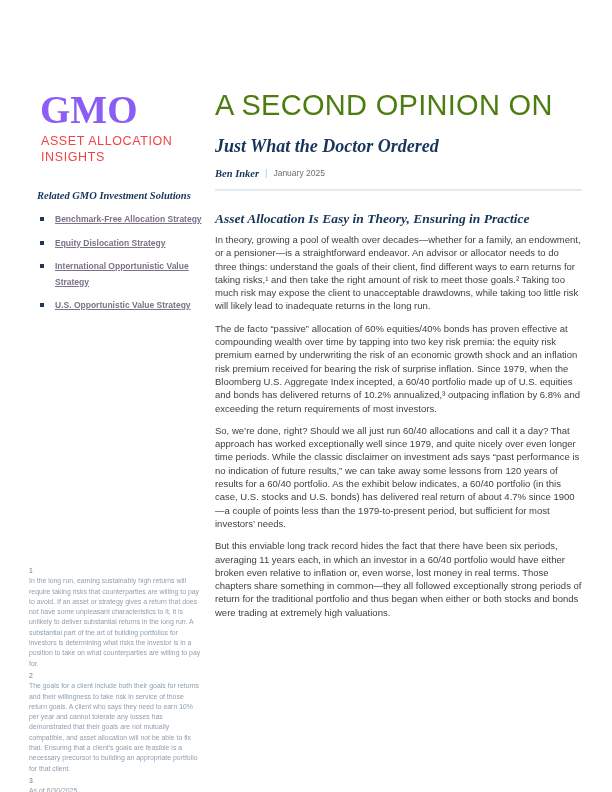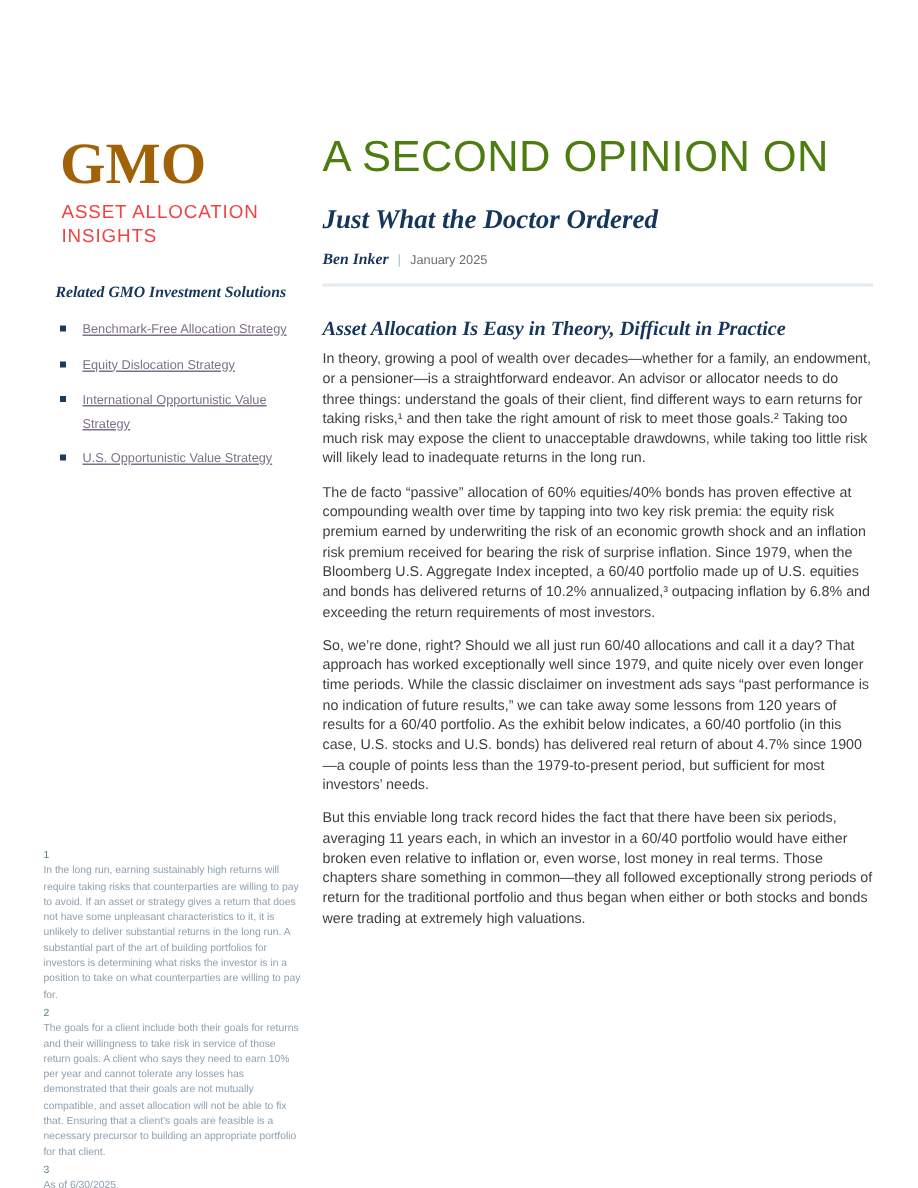--- a/index.html
+++ b/index.html
@@ -12,7 +12,7 @@
   .left-col { position:absolute; left:37px; top:90px; width:170px; }
   .logo {
     font-family:"Liberation Serif", serif; font-weight:bold;
-    font-size:39px; line-height:1; color:#a16207; margin-left:3px;
+    font-size:39px; line-height:1; color:#8b5cf6; margin-left:3px;
   }
   .tagline { margin:5px 0 0 4px; color:#ef4444; font-size:12.5px; line-height:15.5px; letter-spacing:0.6px; }
   .sidebar-heading {

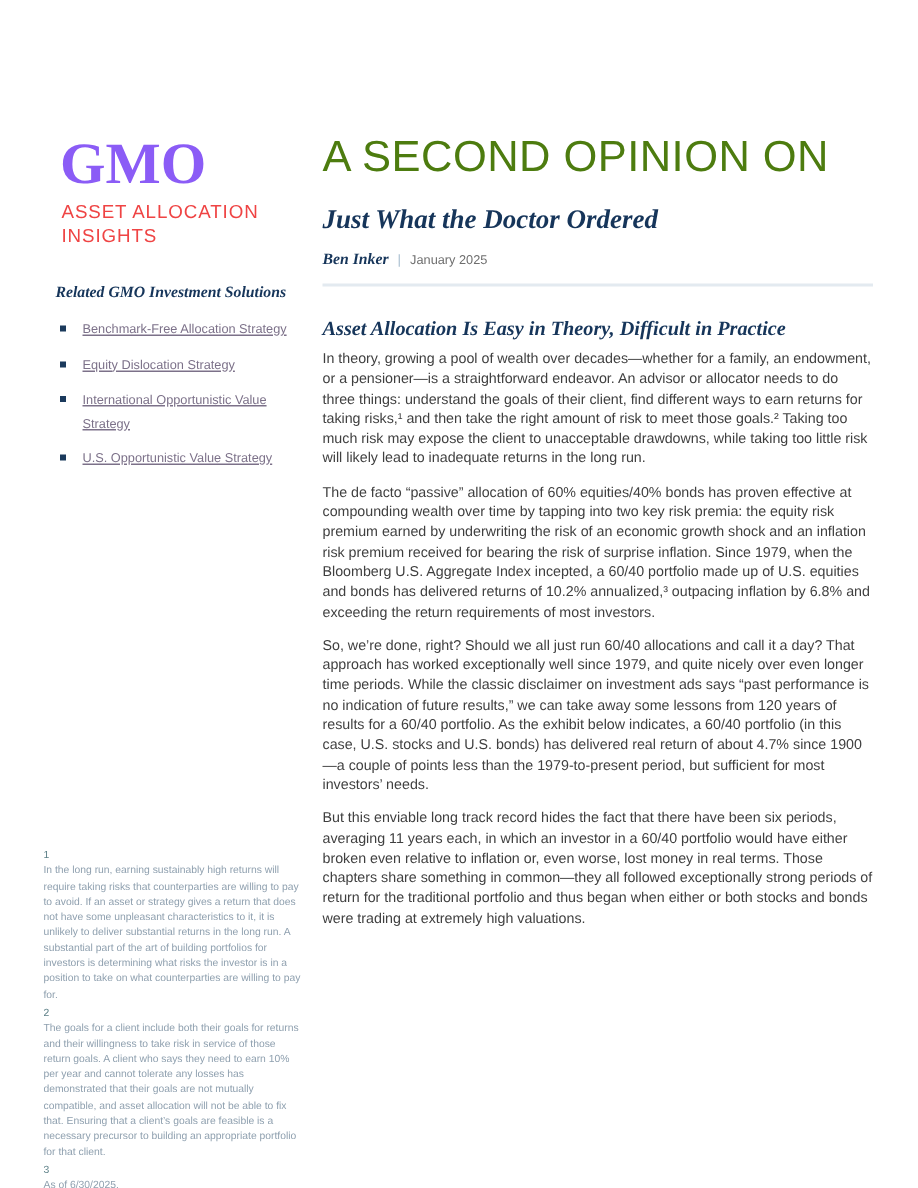--- a/index.html
+++ b/index.html
@@ -20,7 +20,7 @@
     color:#16355a; font-size:10.5px; margin-top:25px;
   }
   .links { list-style:none; margin:11px 0 0 0; padding:0; }
-  .link-item { display:flex; margin-bottom:8px; }
+  .link-item { display:flex; margin-bottom:8px;font-weight:bold; }
   .bullet { flex:none; width:4px; height:4px; background:#1b3a5c; margin:5px 11px 0 3px; }
   .link { color:#7c7189; font-size:8.5px; line-height:15.5px; text-decoration:underline; cursor:pointer; }
 

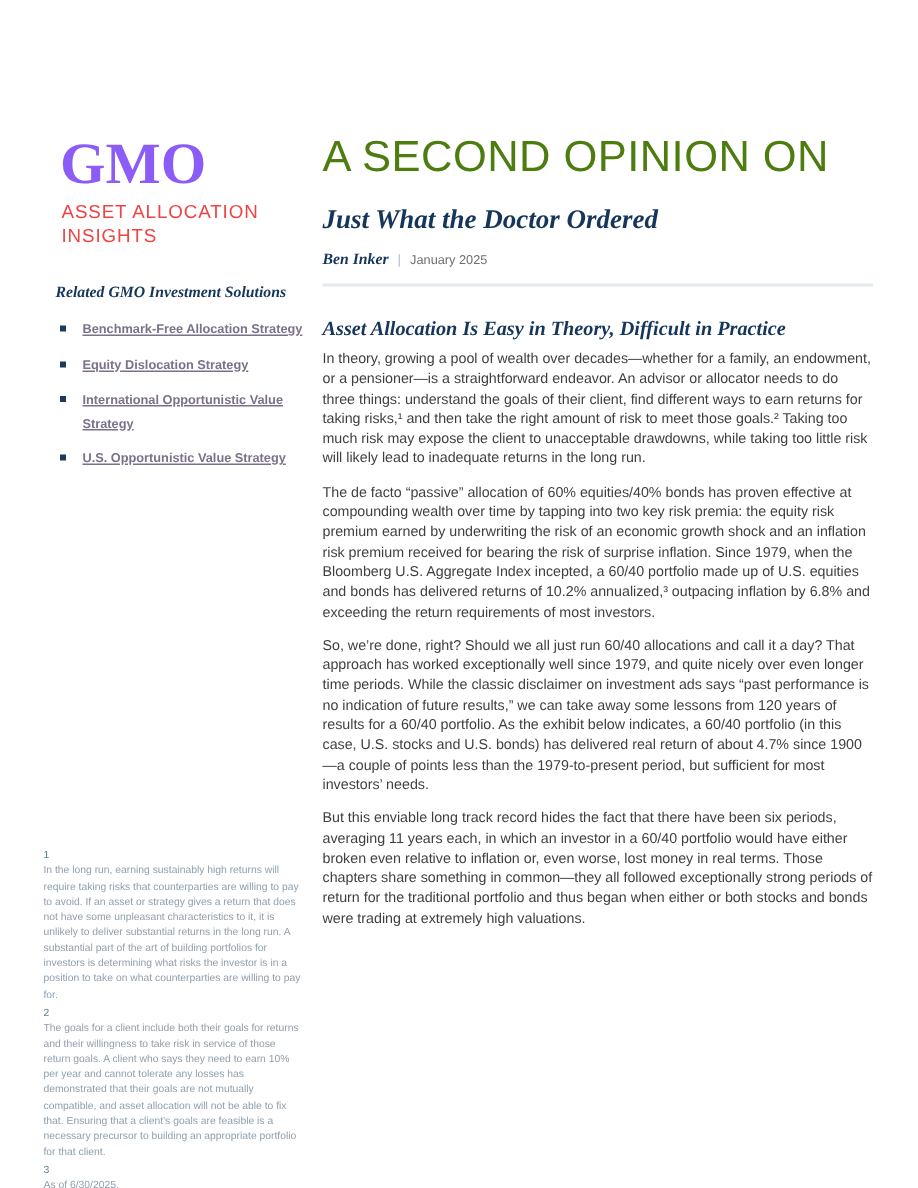--- a/index.html
+++ b/index.html
@@ -109,7 +109,7 @@
 
     <hr class="rule">
 
-    <div class="section-heading">Asset Allocation Is Easy in Theory, Difficult in Practice</div>
+    <div class="section-heading">Asset Allocation Is Easy in Theory, Ensuring in Practice</div>
 
     <p class="para">In theory, growing a pool of wealth over decades—whether for a family, an endowment, or a pensioner—is a straightforward endeavor. An advisor or allocator needs to do three things: understand the goals of their client, find different ways to earn returns for taking risks,¹ and then take the right amount of risk to meet those goals.² Taking too much risk may expose the client to unacceptable drawdowns, while taking too little risk will likely lead to inadequate returns in the long run.</p>
     <p class="para">The de facto “passive” allocation of 60% equities/40% bonds has proven effective at compounding wealth over time by tapping into two key risk premia: the equity risk premium earned by underwriting the risk of an economic growth shock and an inflation risk premium received for bearing the risk of surprise inflation. Since 1979, when the Bloomberg U.S. Aggregate Index incepted, a 60/40 portfolio made up of U.S. equities and bonds has delivered returns of 10.2% annualized,³ outpacing inflation by 6.8% and exceeding the return requirements of most investors.</p>

